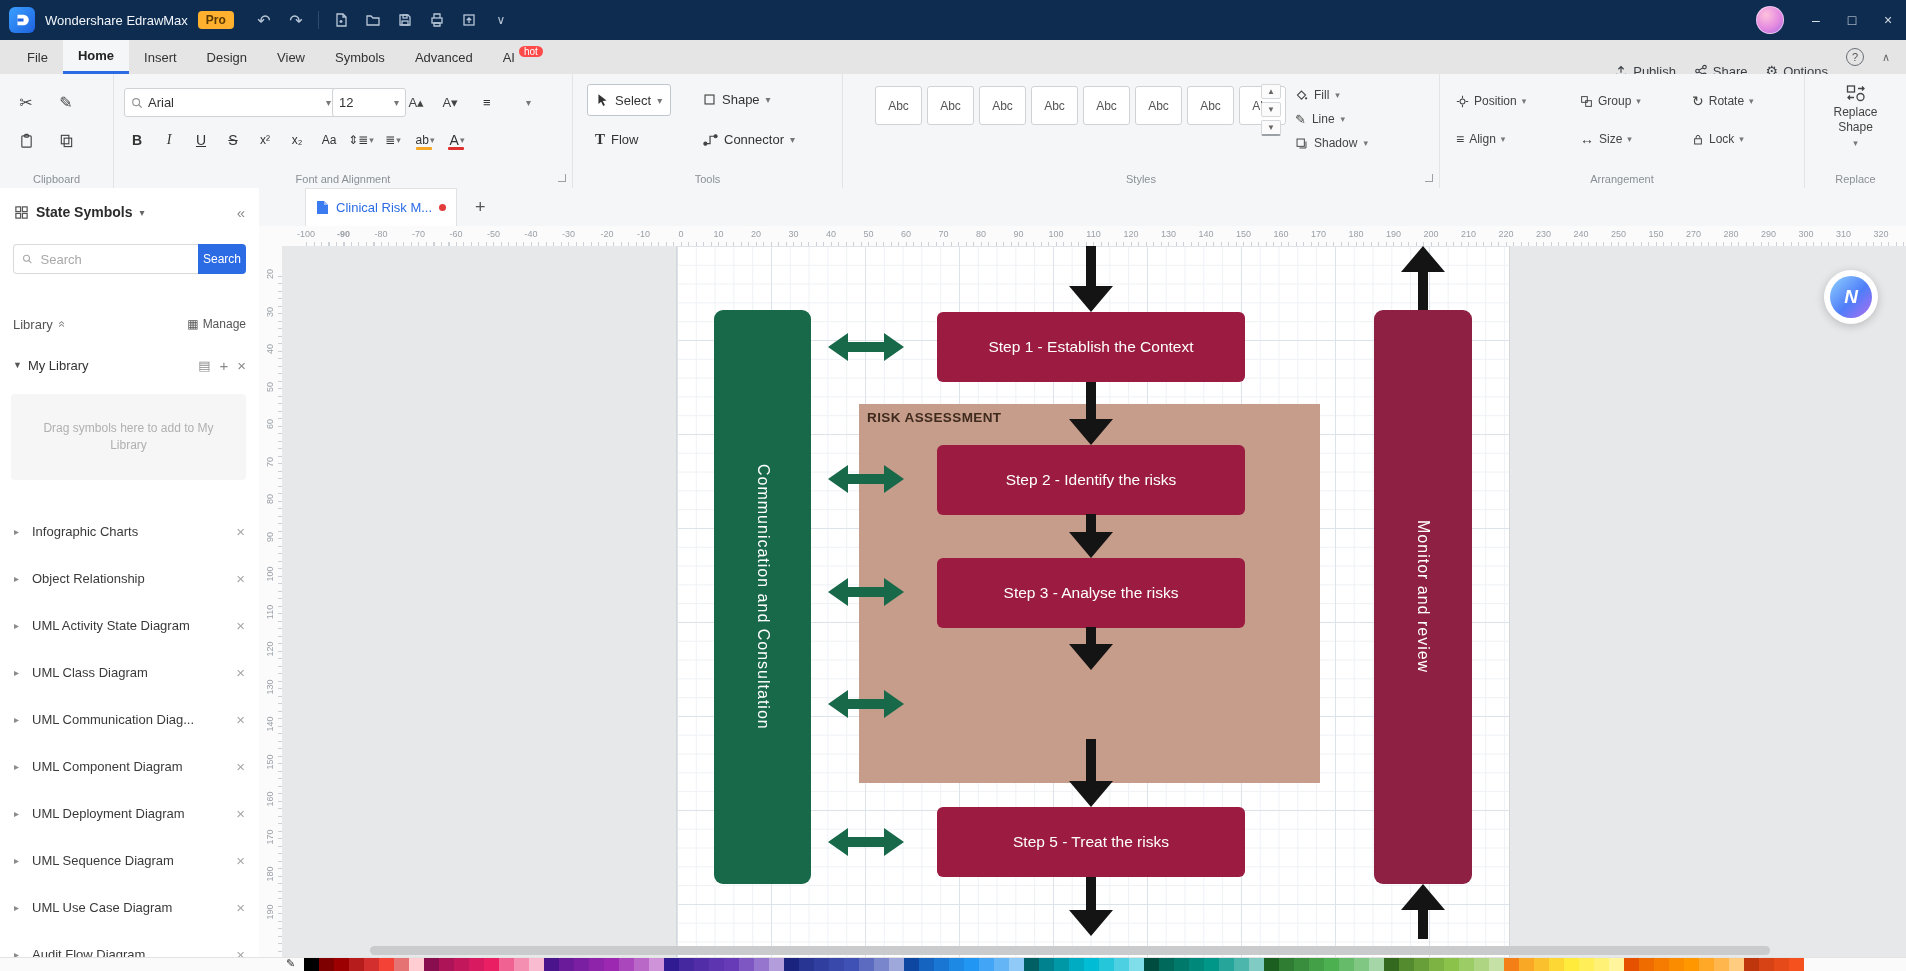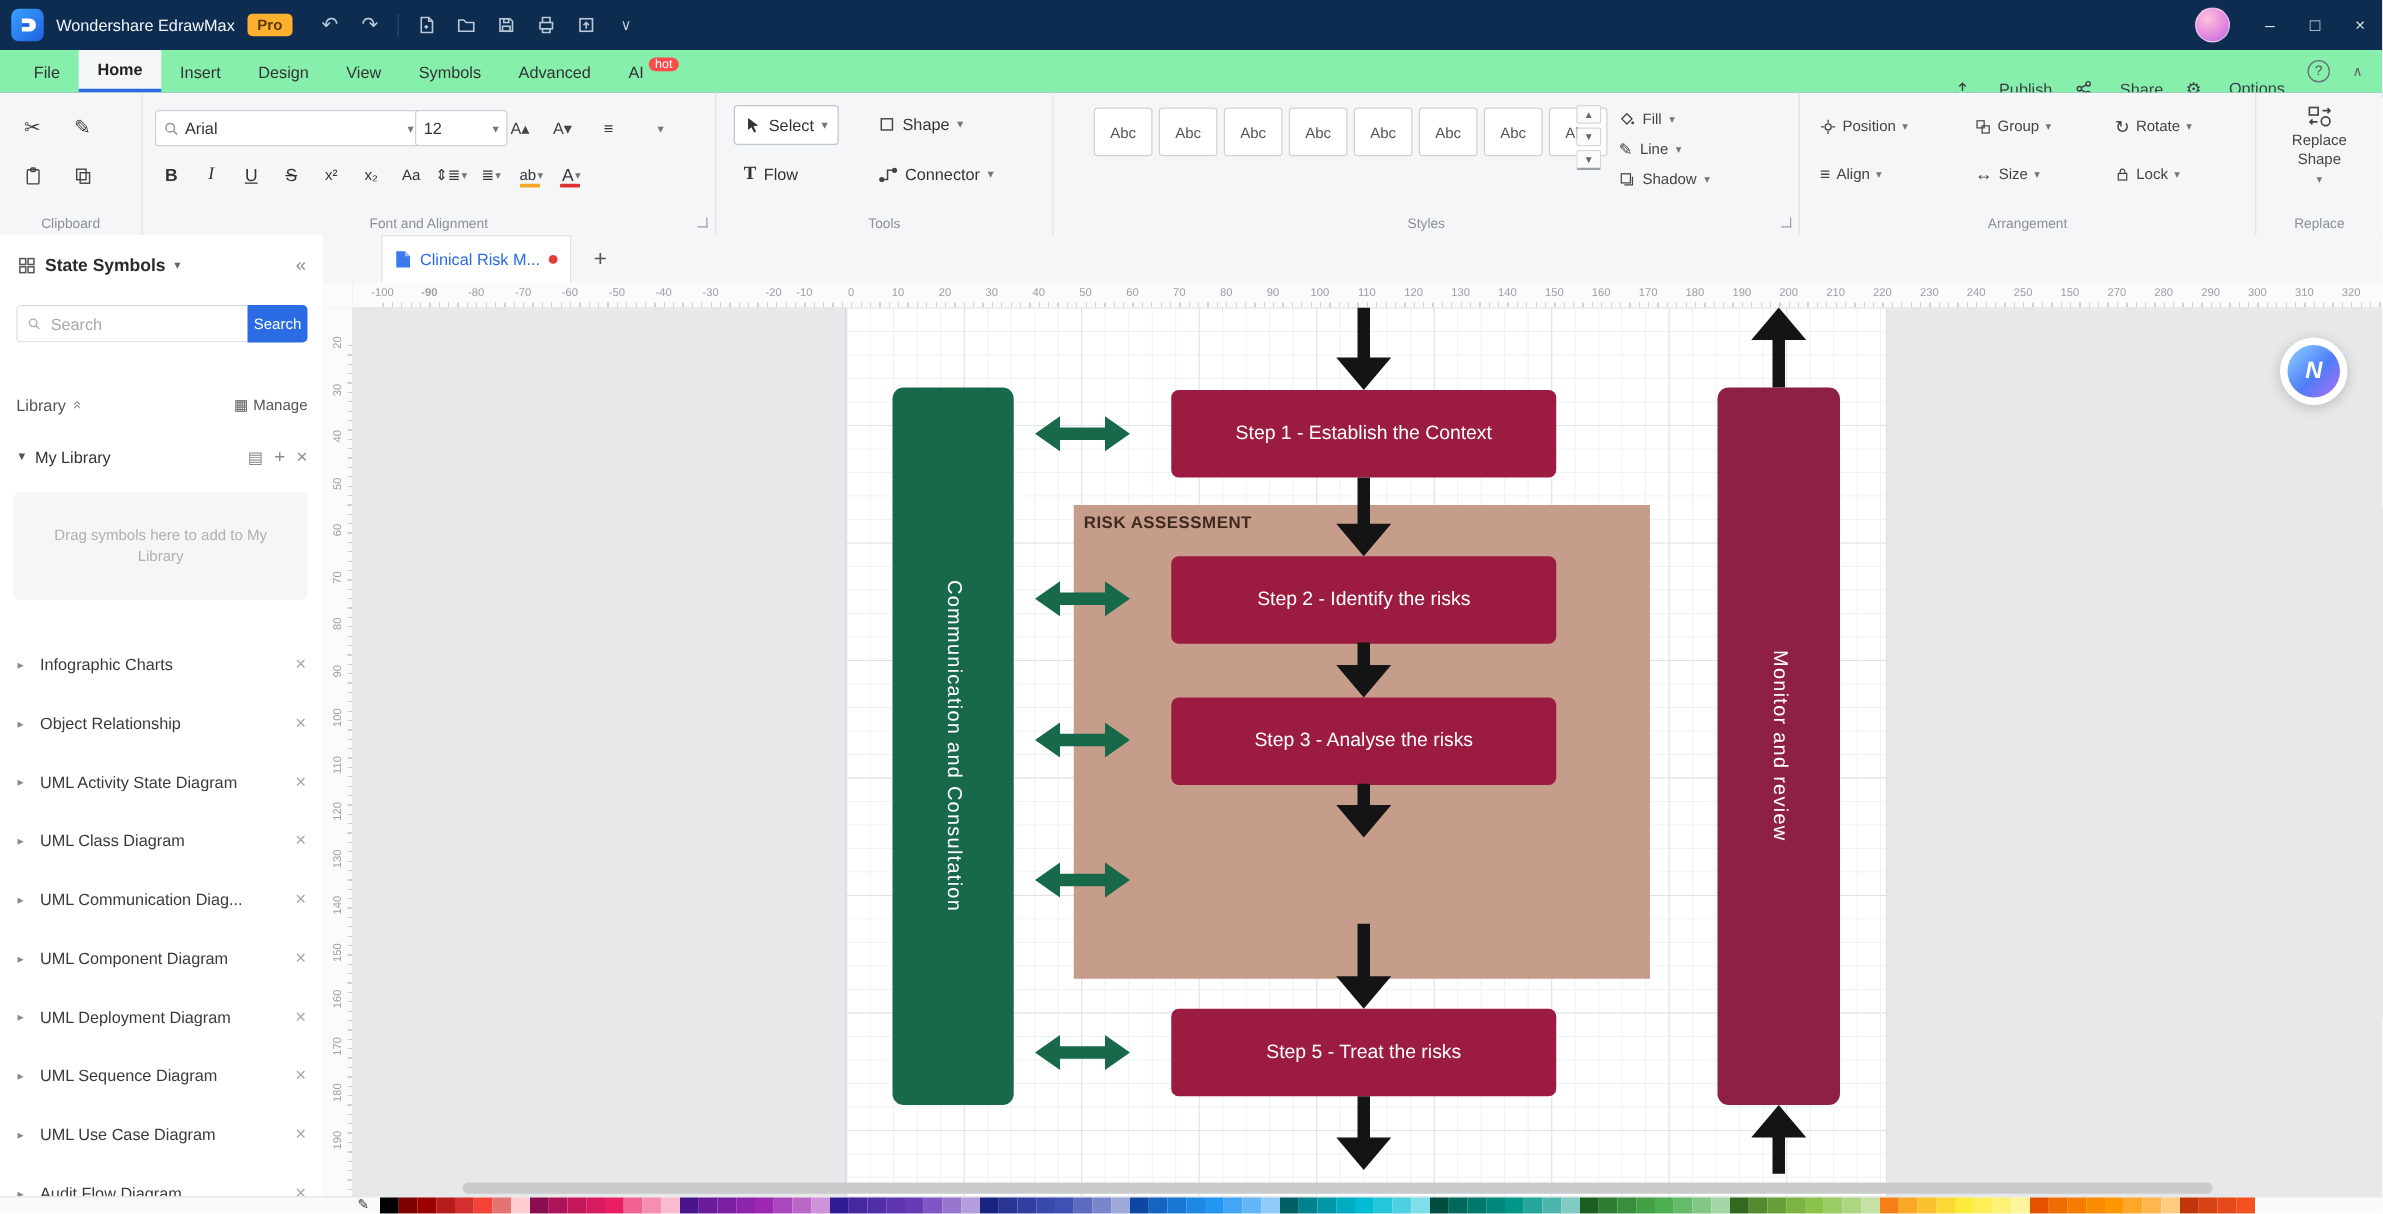--- a/index.html
+++ b/index.html
@@ -18,7 +18,7 @@
   .avatar{width:26px;height:26px;border-radius:50%;background:radial-gradient(circle at 35% 30%,#ffc2dc,#e48ae0 55%,#a76ae0);margin-right:14px;border:1px solid rgba(255,255,255,.5);}
   .win-btn{width:36px;height:40px;display:flex;align-items:center;justify-content:center;color:#d7dee8;font-size:14px;}
   
-  .menubar{position:absolute;left:0;top:40px;right:0;height:34px;background:#86efac;display:flex;align-items:stretch;border-bottom:4px solid #0f766e;}
+  .menubar{position:absolute;left:0;top:40px;right:0;height:34px;background:#e5e5e5;display:flex;align-items:stretch;border-bottom:4px solid #0f766e;}
   .menu-items{display:flex;align-items:stretch;padding-left:12px;}
   .menu-item{display:flex;align-items:center;padding:0 15px;font-size:13px;color:#333;position:relative;}
   .menu-item.active{background:#f5f6f7;border-bottom:3px solid var(--accent);font-weight:bold;color:#222;}

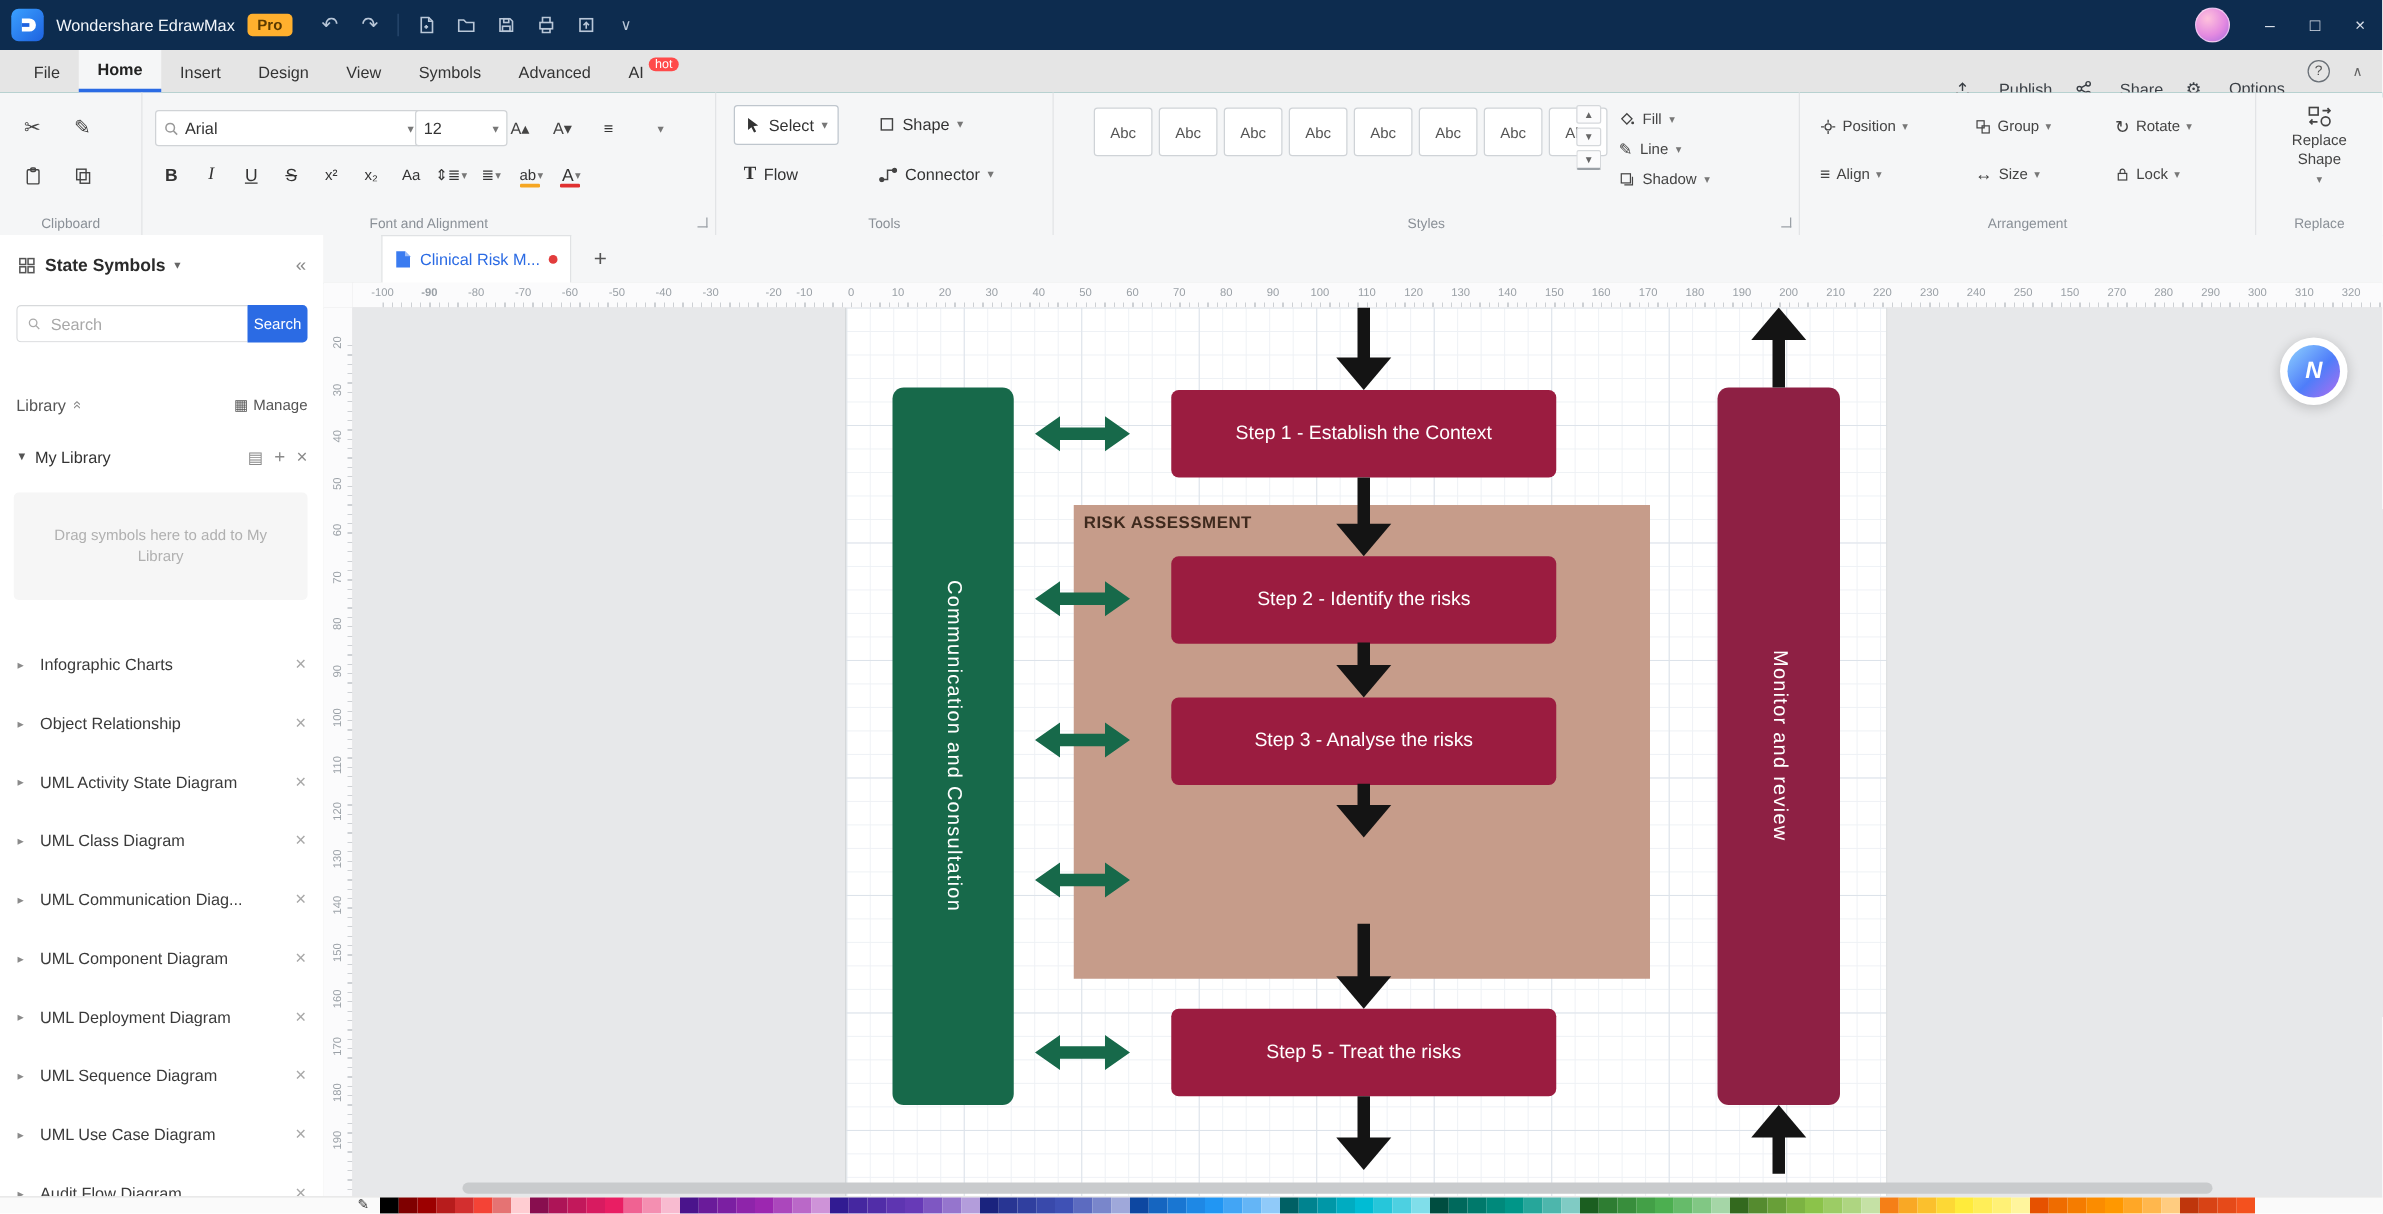--- a/index.html
+++ b/index.html
@@ -24,7 +24,7 @@
   .menu-item.active{background:#f5f6f7;border-bottom:3px solid var(--accent);font-weight:bold;color:#222;}
   .hot{background:#ff4a4a;color:#fff;font-size:10px;border-radius:8px;padding:0 5px;margin-left:4px;transform:translateY(-6px);font-weight:normal;}
   .menu-right{margin-left:auto;display:flex;align-items:center;gap:18px;padding-right:16px;font-size:13px;color:#3a3f45;}
-  .menu-right .mi{display:flex;align-items:flex-start;gap:22px;margin-top:28px;}
+  .menu-right .mi{display:flex;align-items:center;gap:5px;margin-top:28px;}
   .help-circ{width:16px;height:16px;border:1px solid #6a7077;border-radius:50%;display:flex;align-items:center;justify-content:center;font-size:11px;color:#555;}
   
   .ribbon{position:absolute;left:0;top:74px;right:0;height:114px;background:#f5f6f7;border-bottom:1px solid #dcdee0;display:flex;}

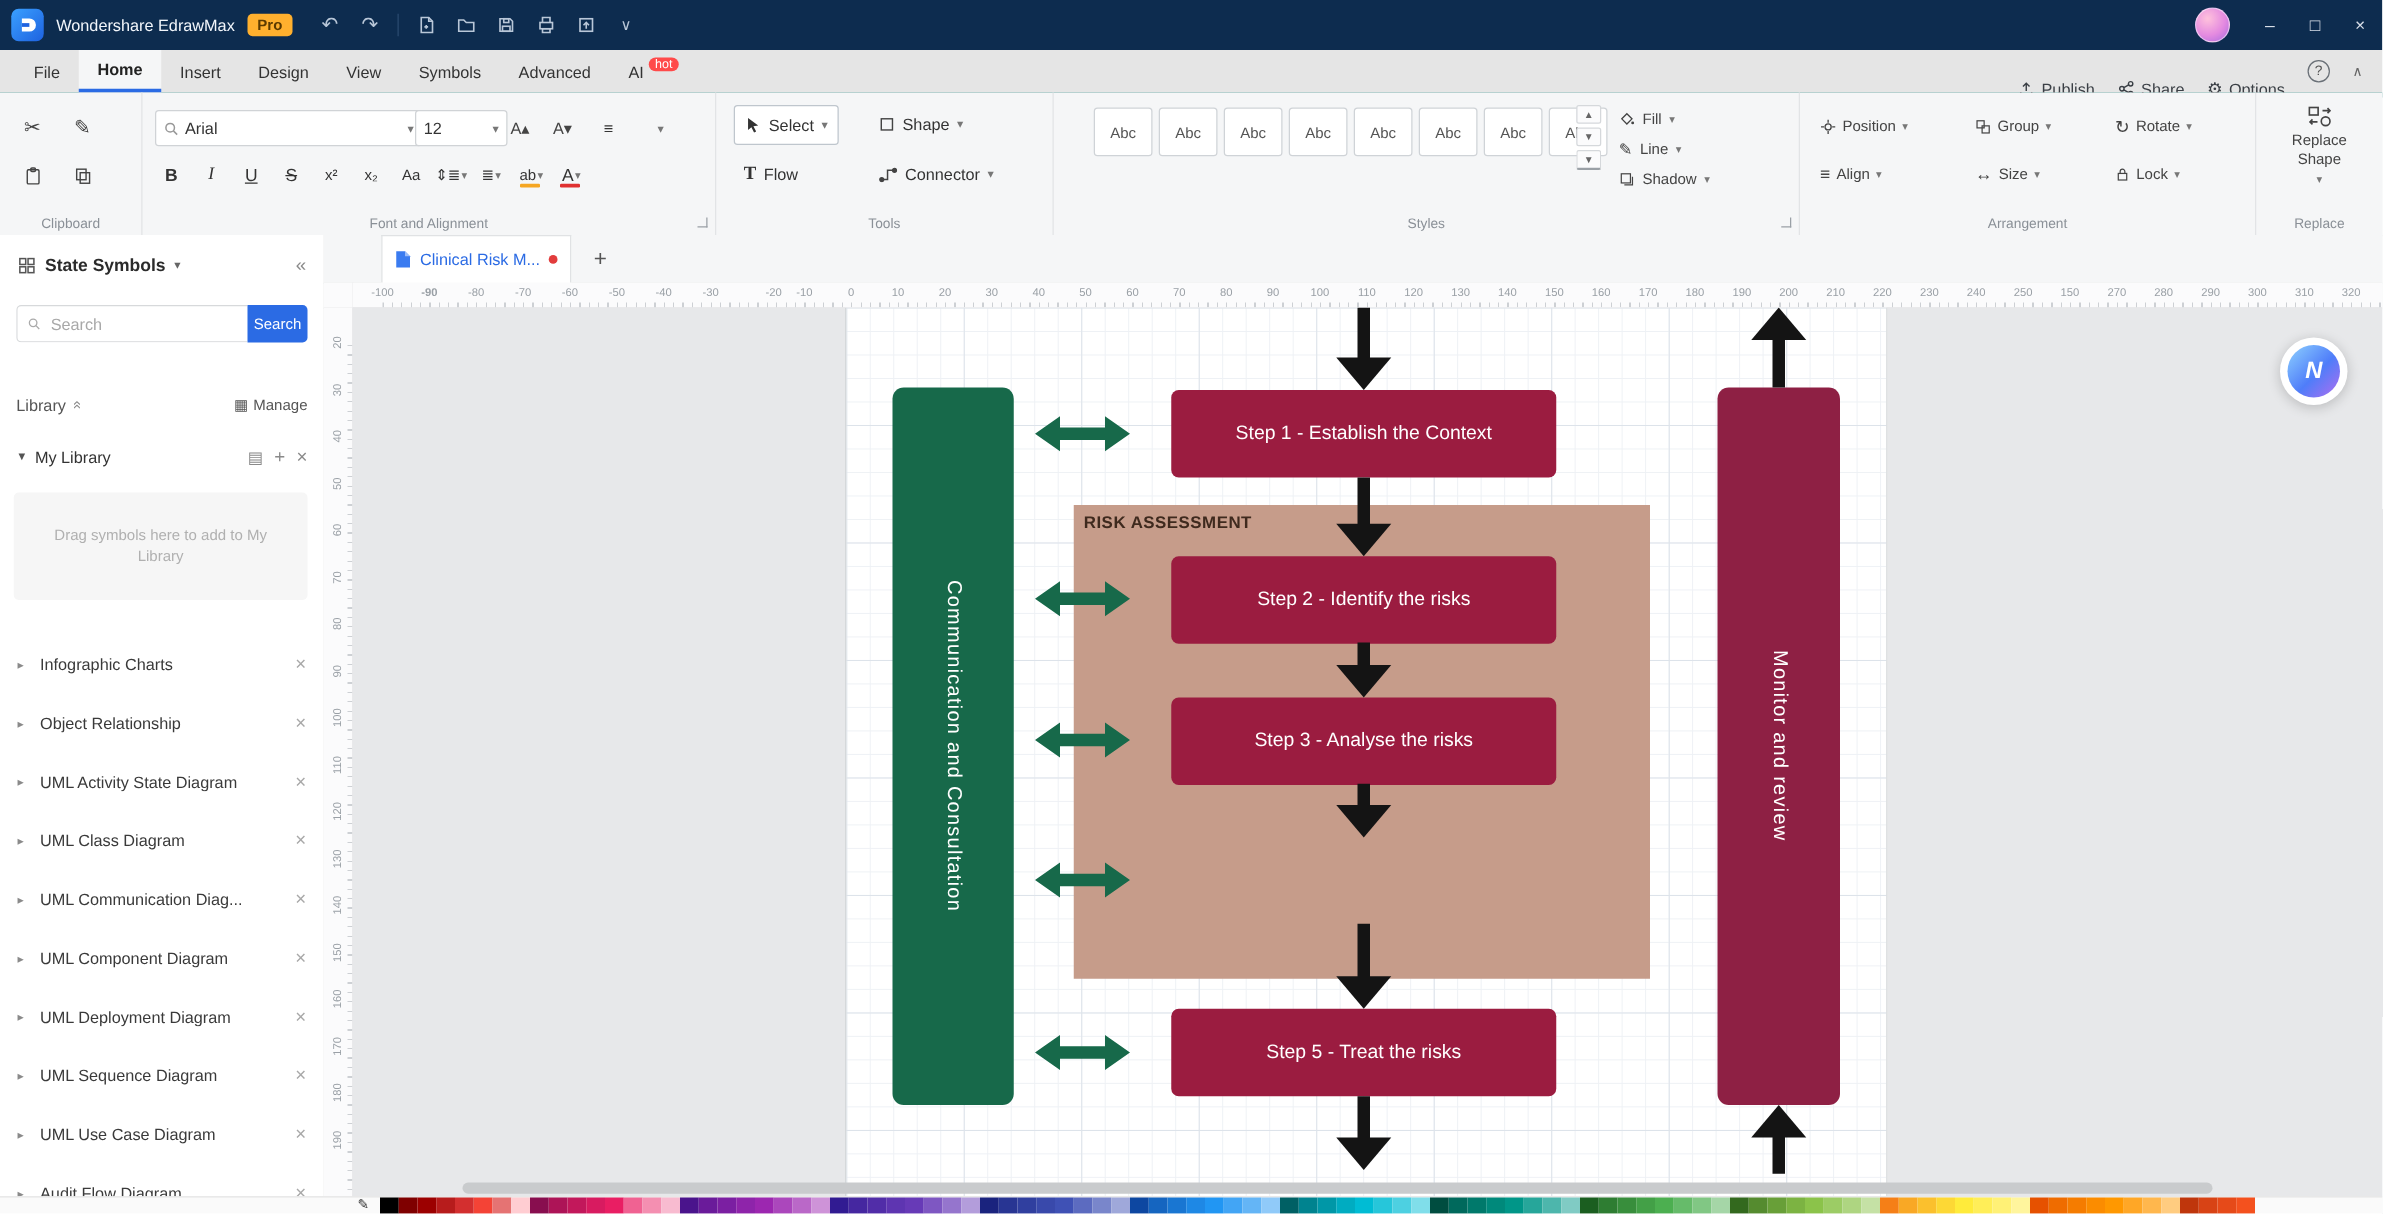--- a/index.html
+++ b/index.html
@@ -550,7 +550,7 @@
       <span class="lbl" style="left: 196.5px;">-50</span>
       <span class="lbl" style="left: 234px;">-40</span>
       <span class="lbl" style="left: 271.5px;">-30</span>
-      <span class="lbl" style="left: 322px;">-20</span>
+      <span class="lbl" style="left: 310px;">-20</span>
       <span class="lbl" style="left: 346.5px;">-10</span>
       <span class="lbl" style="left: 384px;">0</span>
       <span class="lbl" style="left: 421.5px;">10</span>

